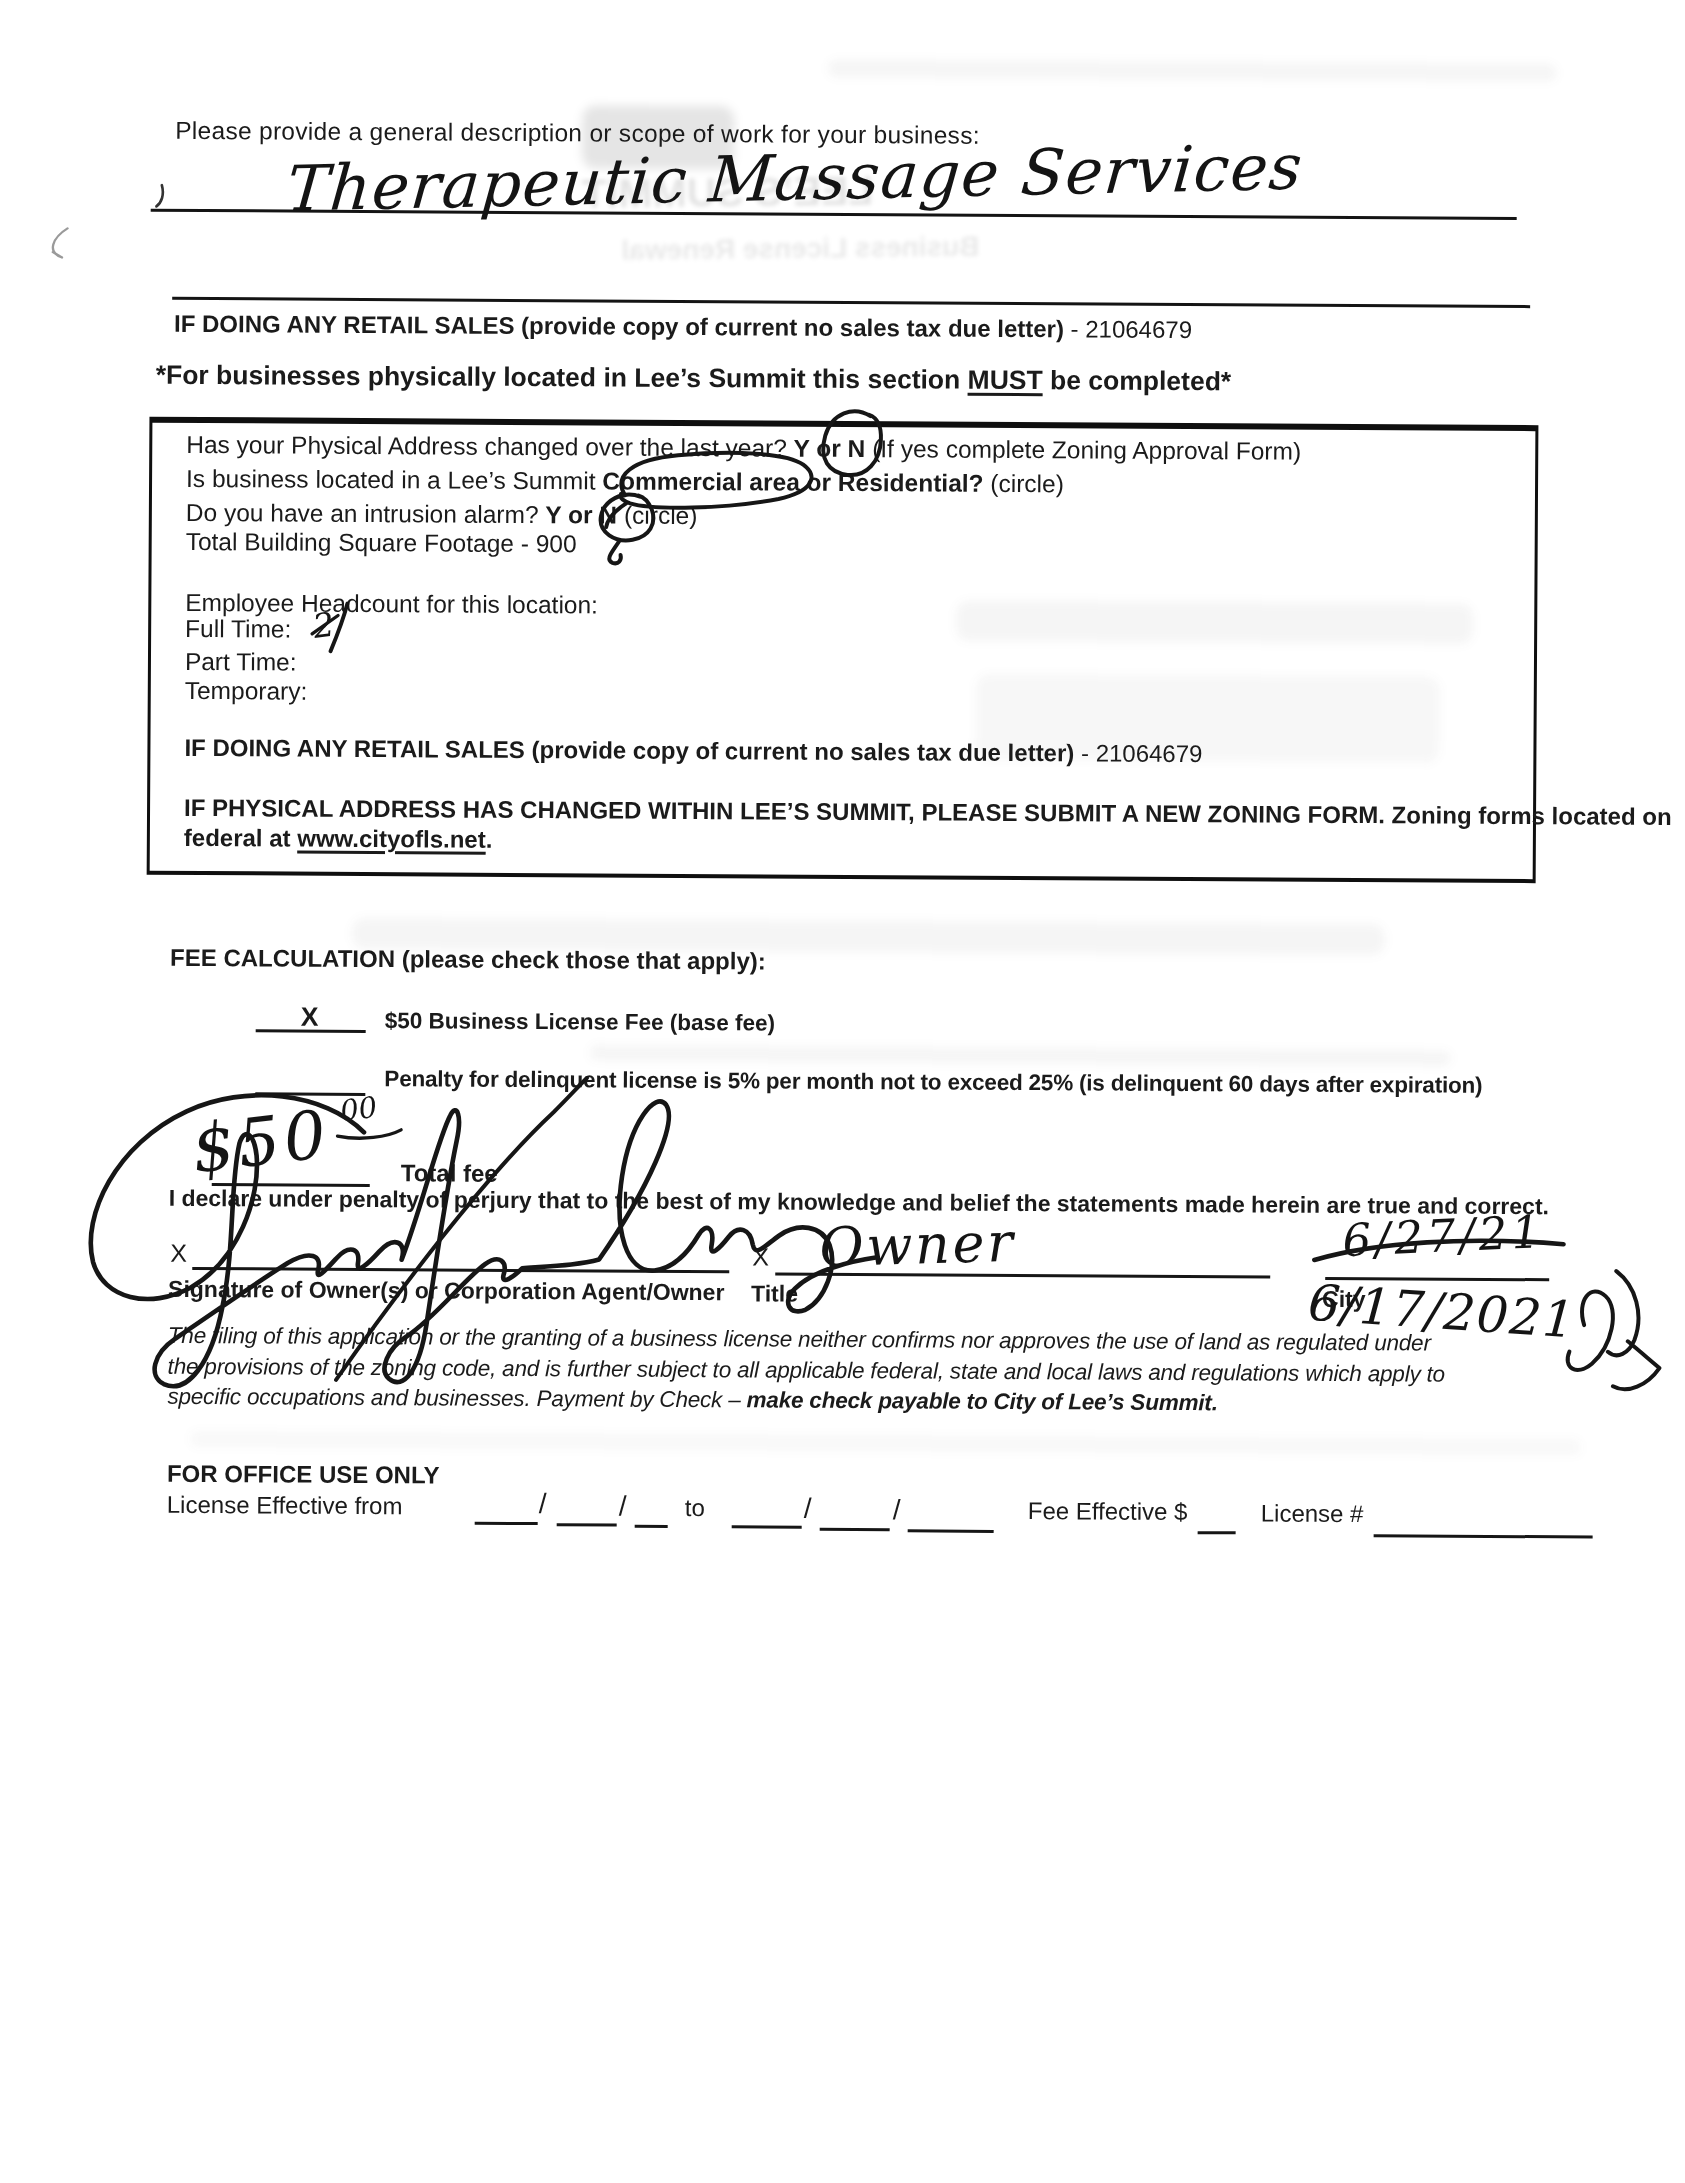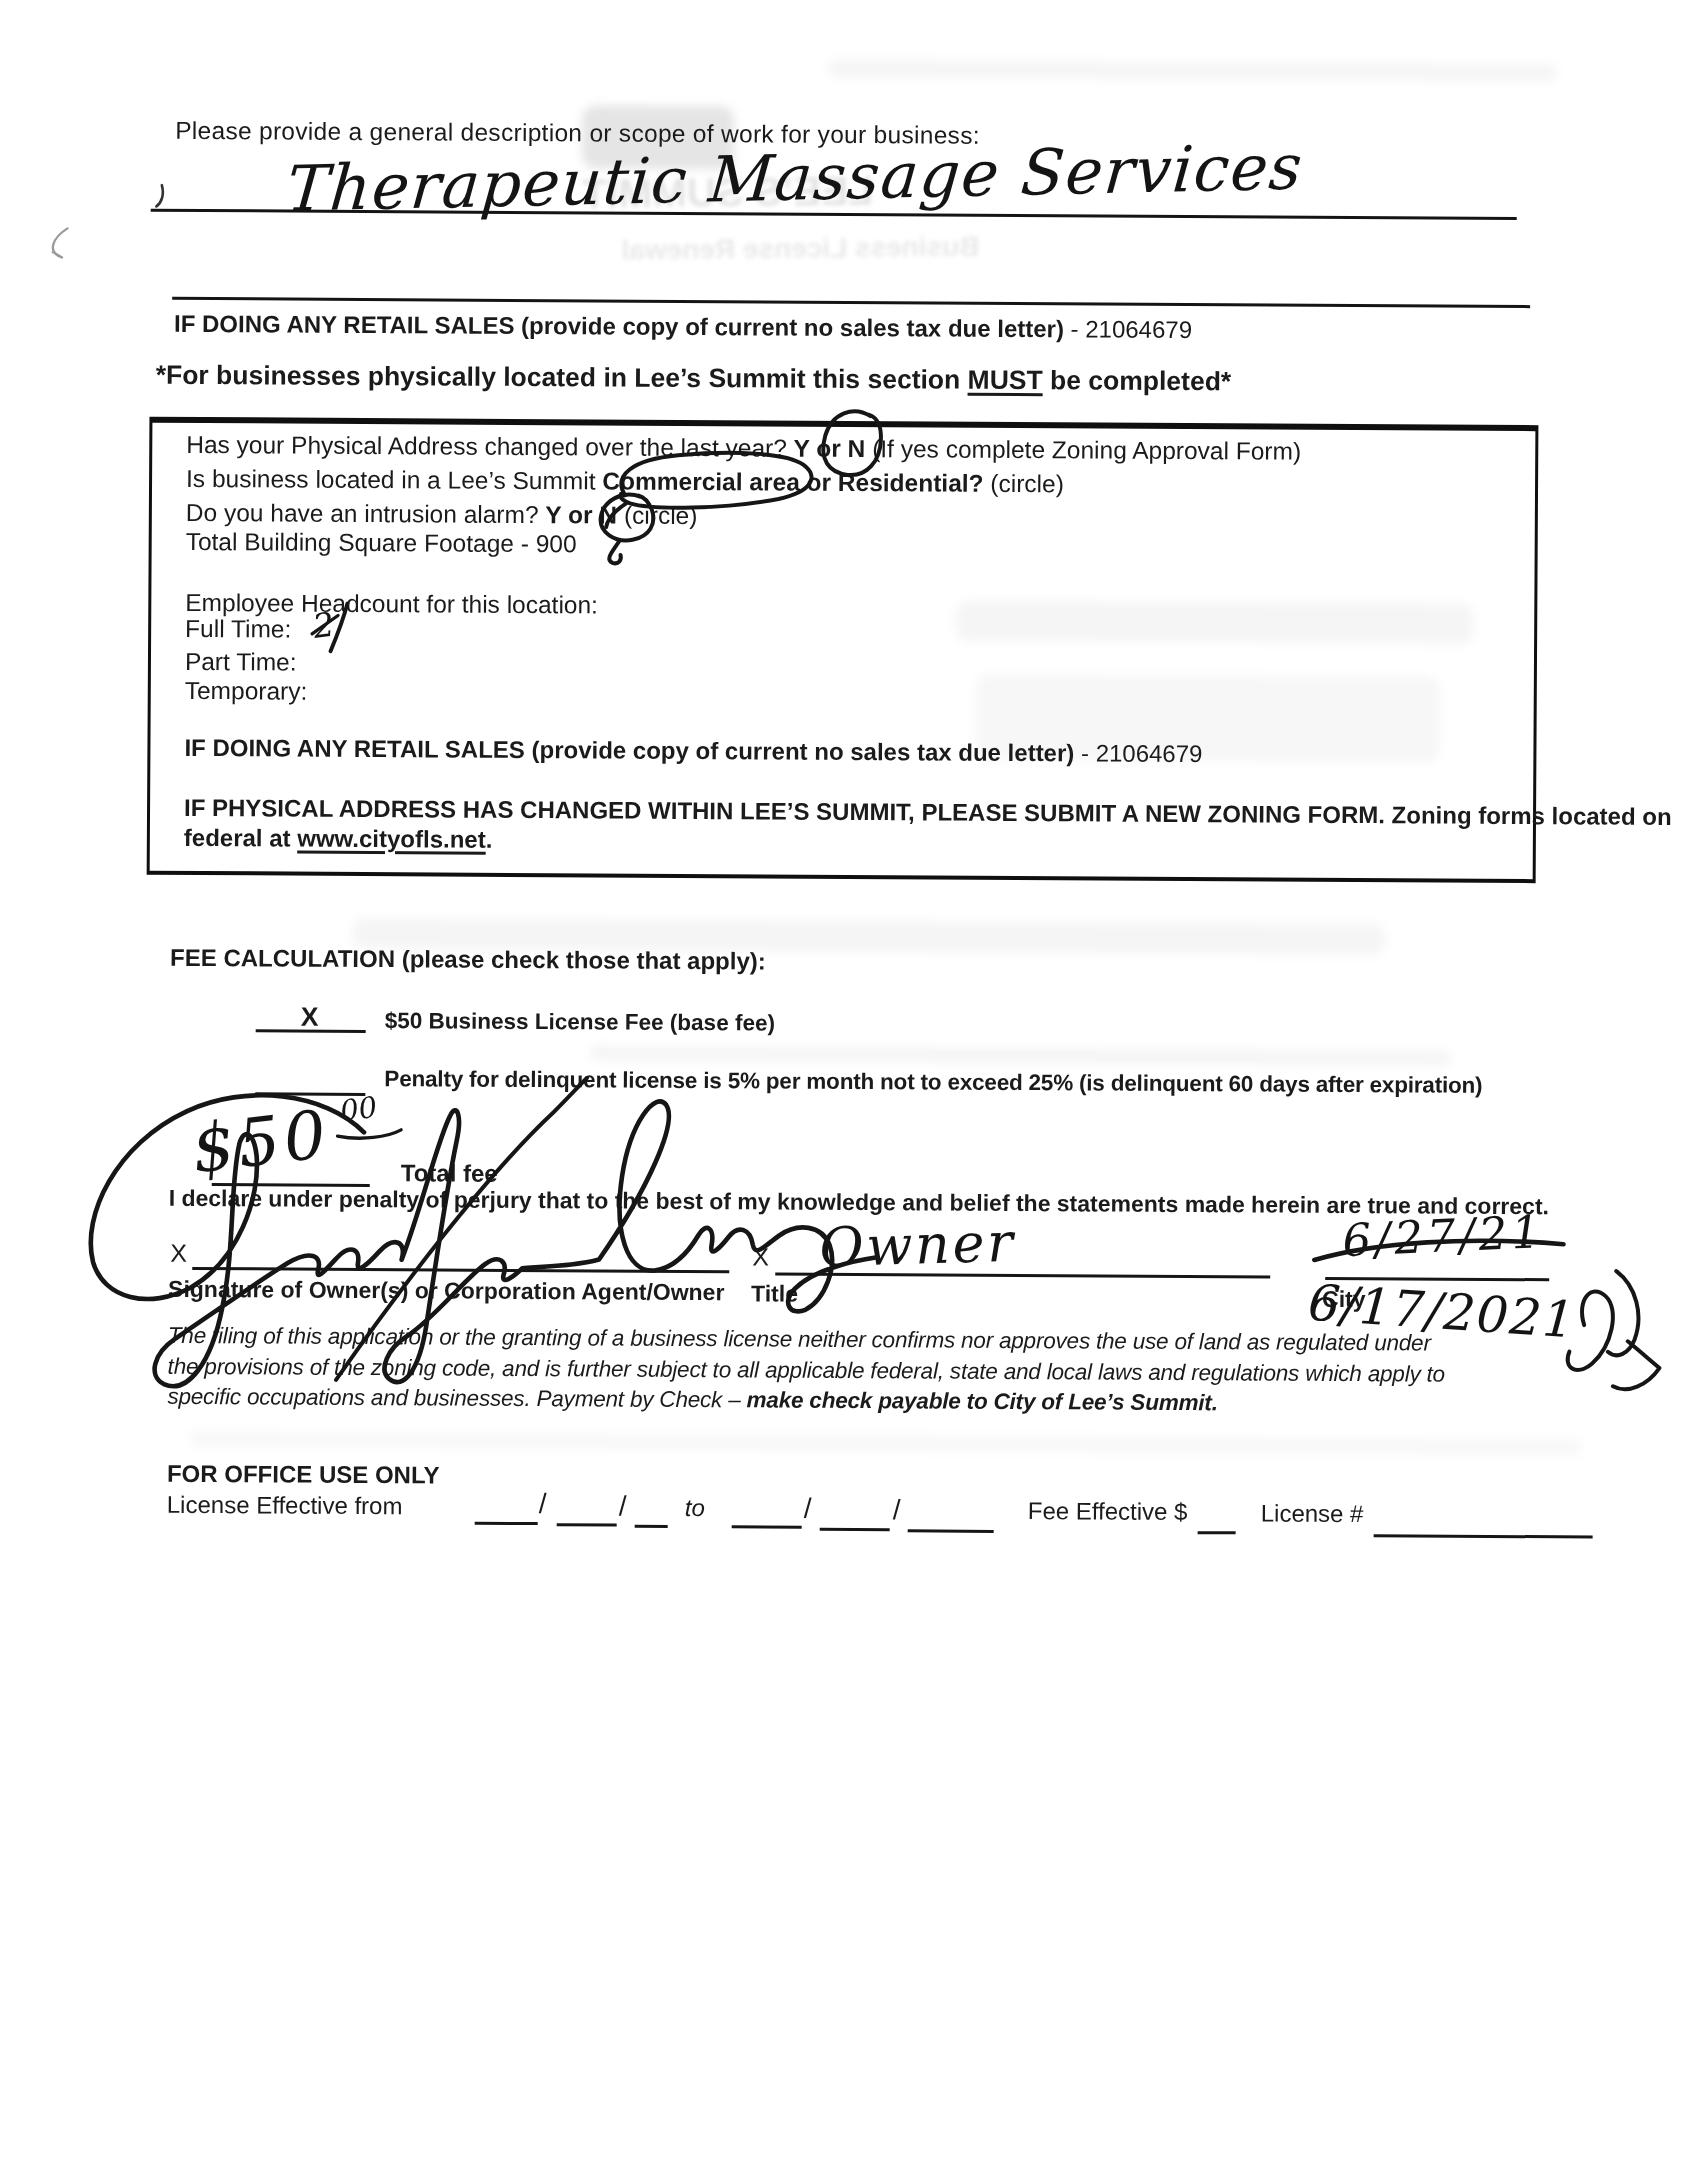--- a/index.html
+++ b/index.html
@@ -117,7 +117,7 @@
   <div class="blank" style="left:566px;top:1521px;width:60px;"></div>
   <div class="t" style="left:628px;top:1488px;font-size:28px;">/</div>
   <div class="blank" style="left:644px;top:1522px;width:33px;"></div>
-  <div class="t" style="left:694px;top:1492px;font-size:24px;font-style:italic;">to</div>
+  <div class="t" style="left:694px;top:1492px;font-size:24px;">to</div>
   <div class="blank" style="left:741px;top:1522px;width:70px;"></div>
   <div class="t" style="left:813px;top:1489px;font-size:28px;">/</div>
   <div class="blank" style="left:829px;top:1524px;width:70px;"></div>

